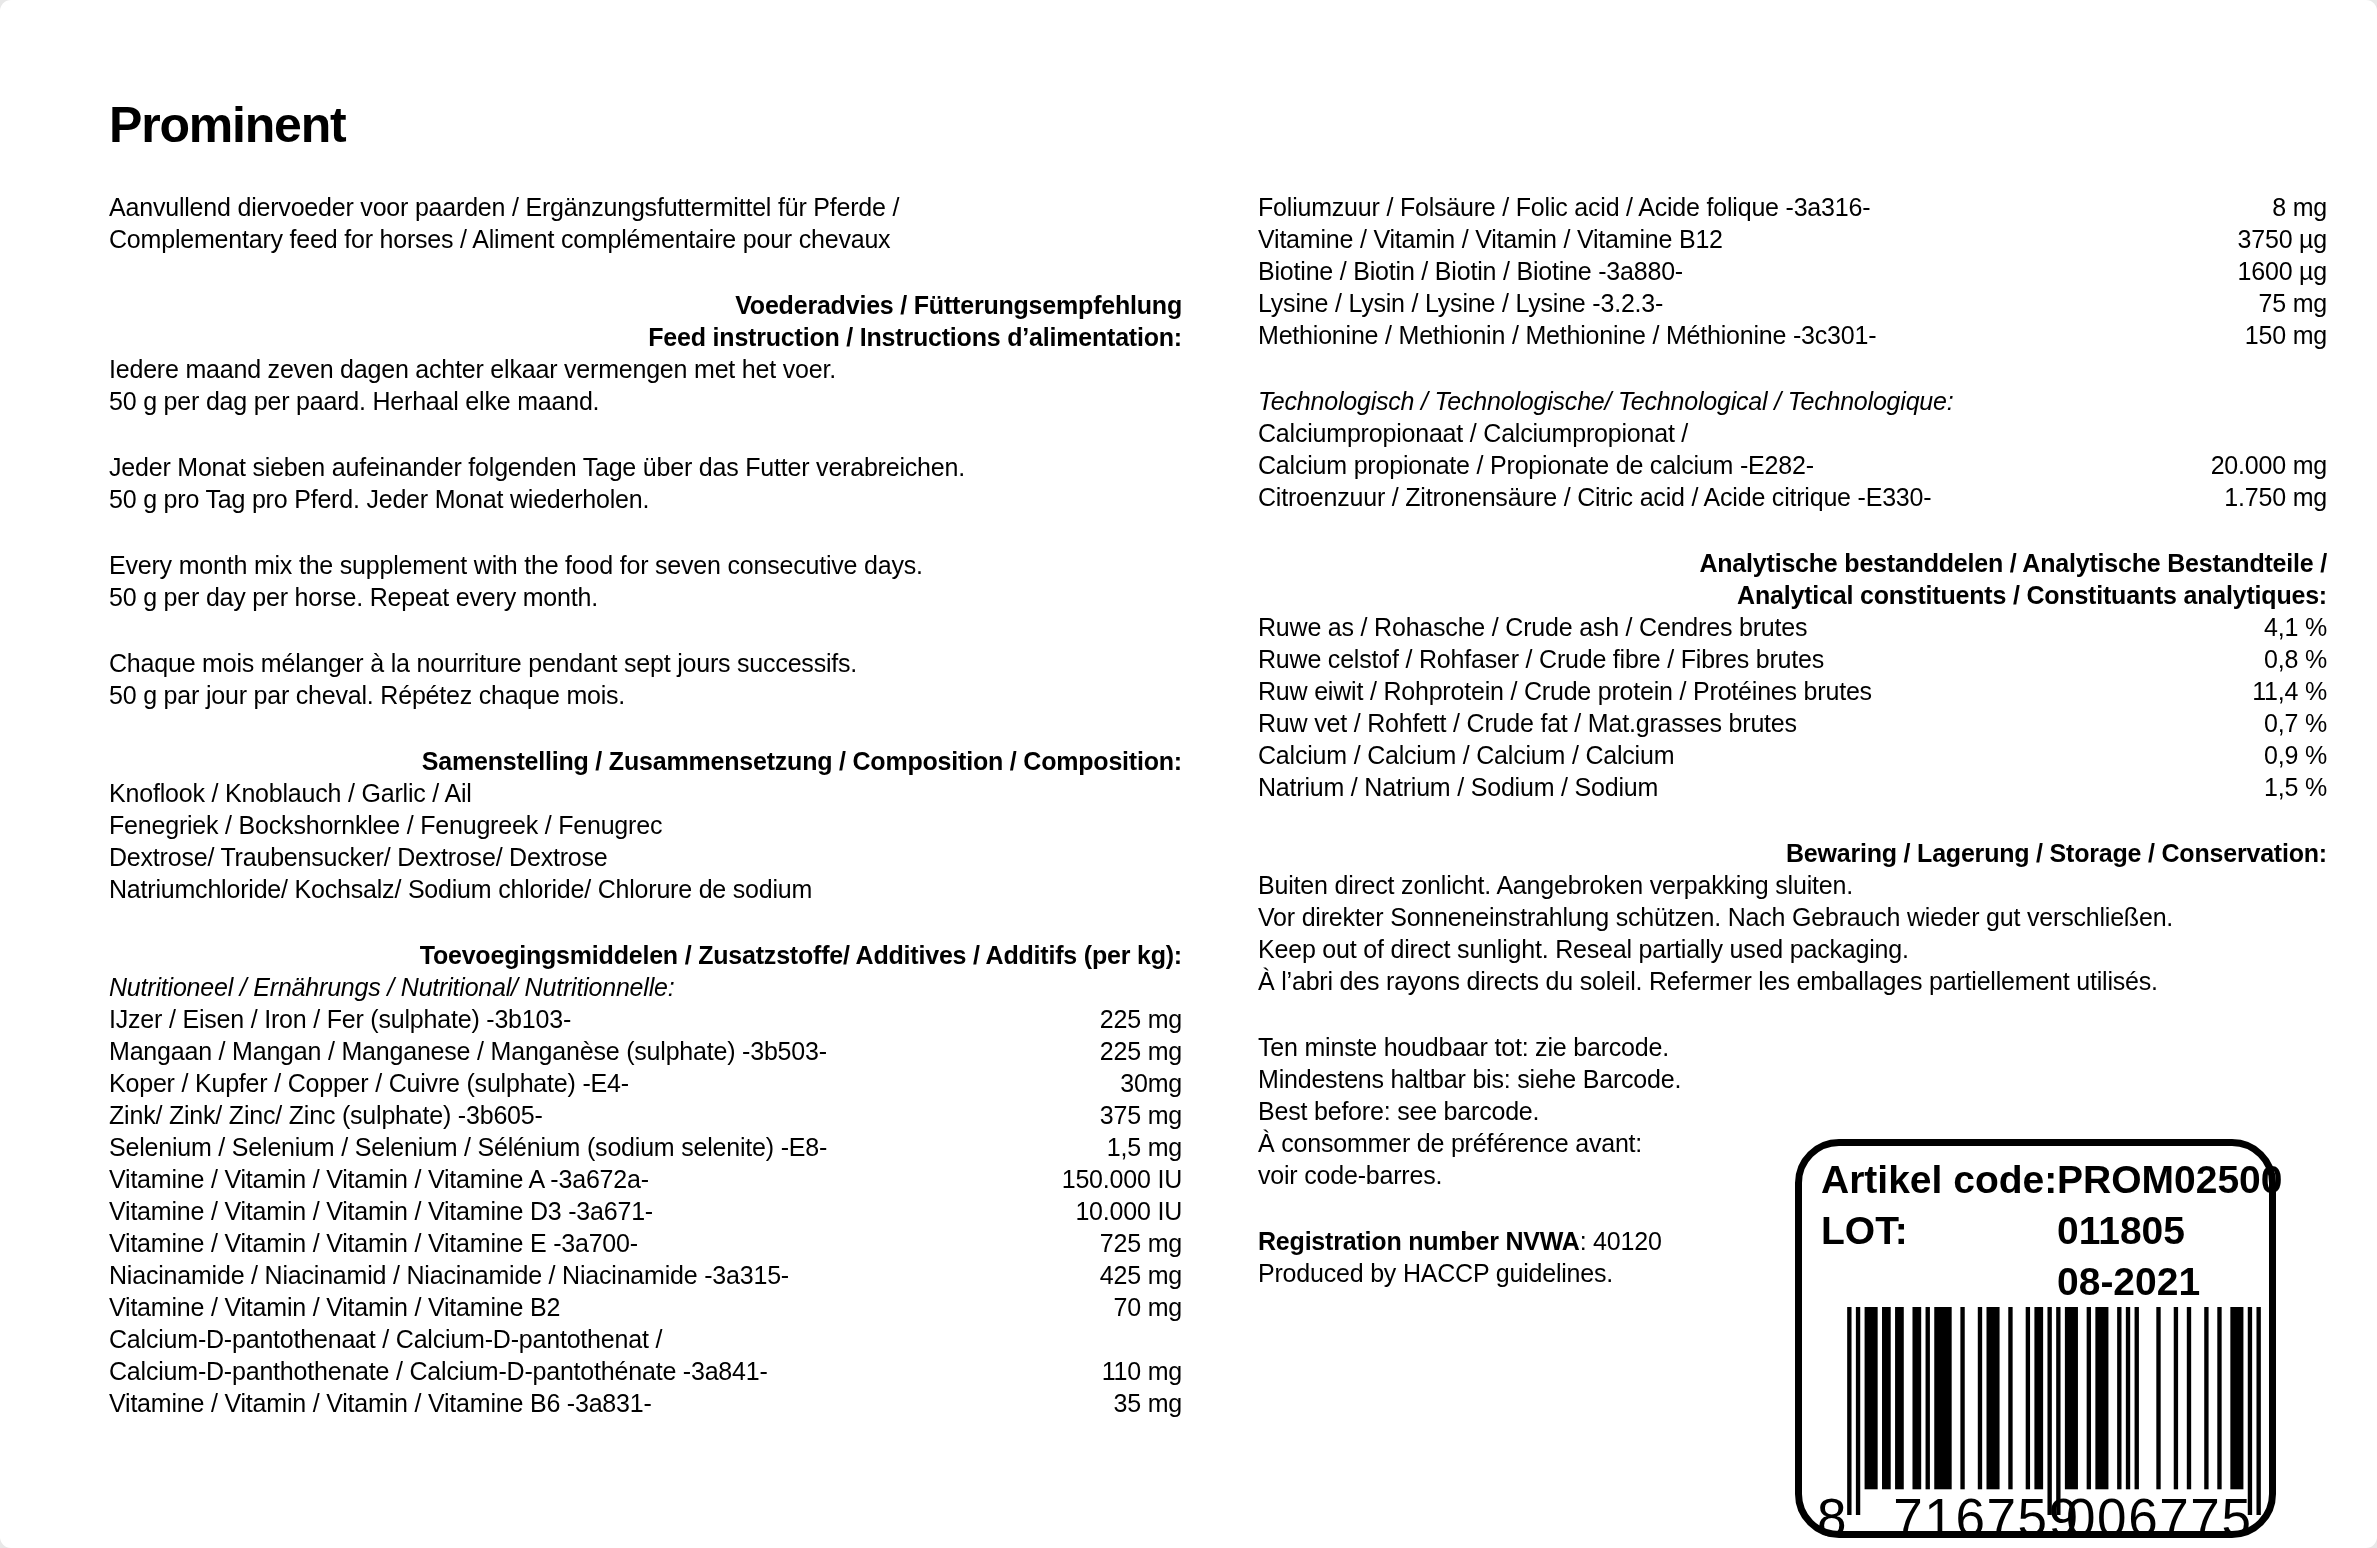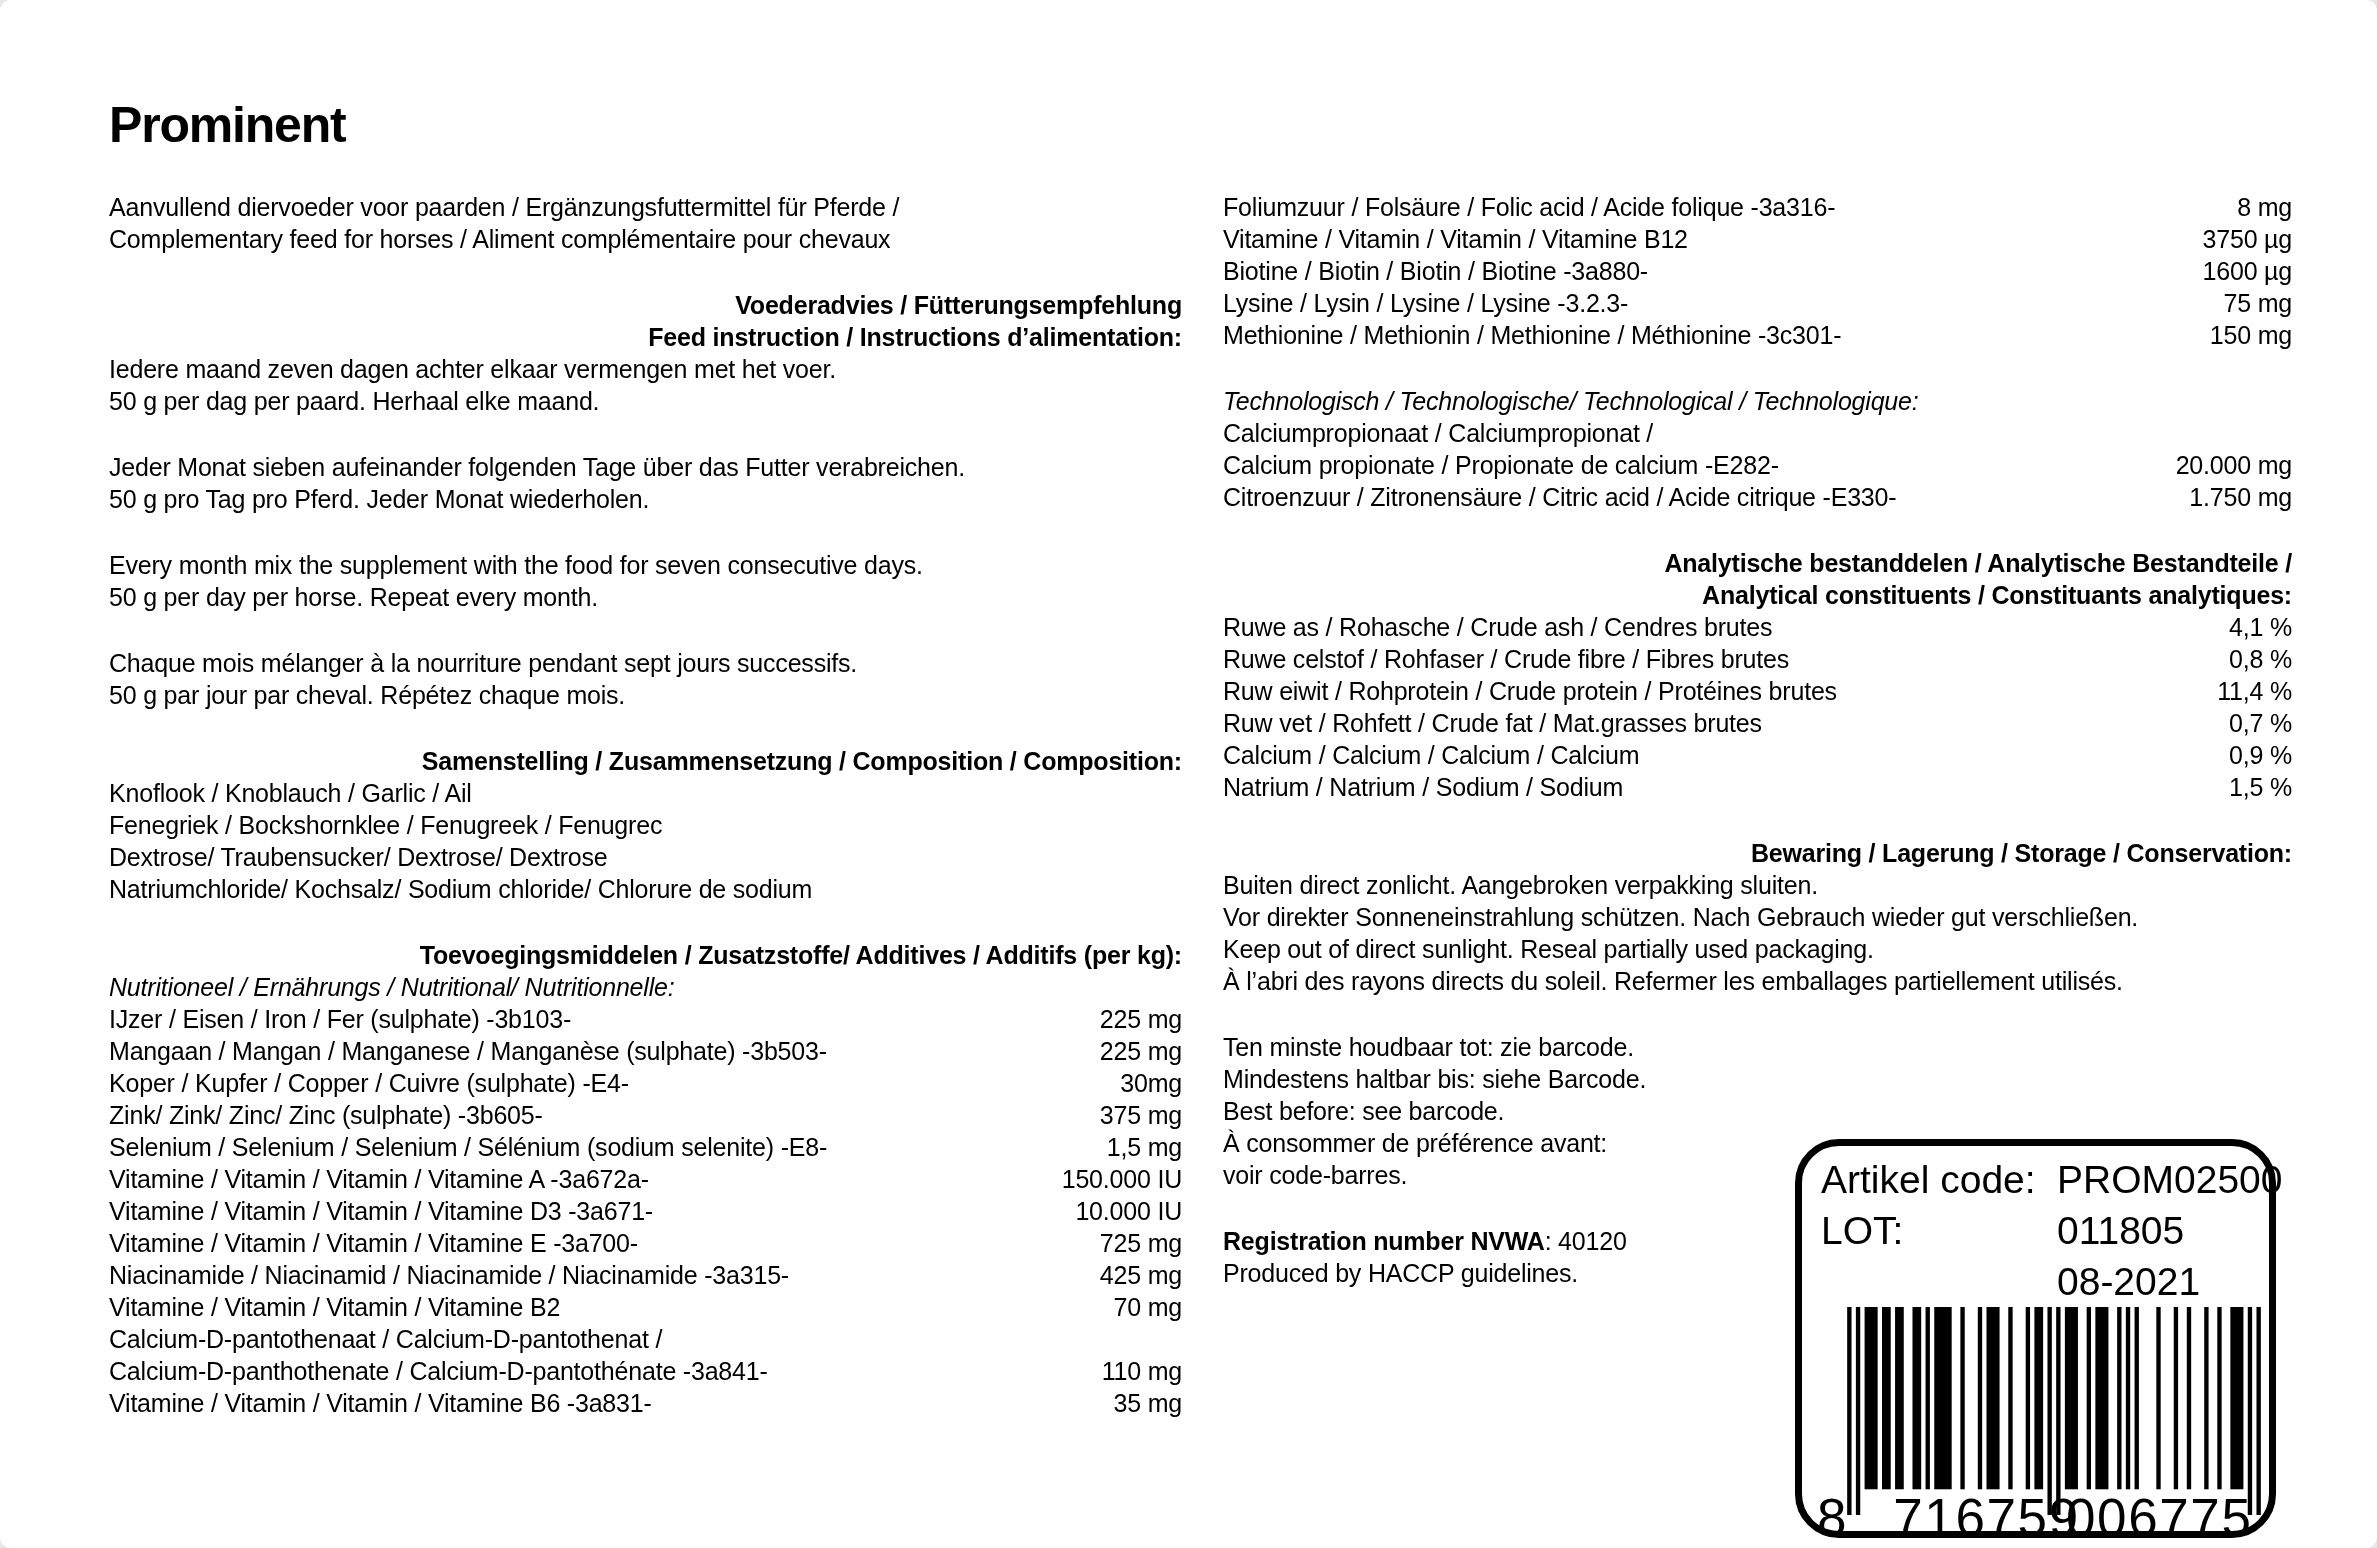--- a/index.html
+++ b/index.html
@@ -18,7 +18,7 @@
   }
   .col{position:absolute;top:191px;}
   .col-left{left:109px;width:1073px;}
-  .col-right{left:1223px;width:1069px;}
+  .col-right{left:1258px;width:1069px;}
   .line,.row{
     font-size:25px;line-height:32px;letter-spacing:-0.2px;
     white-space:nowrap;

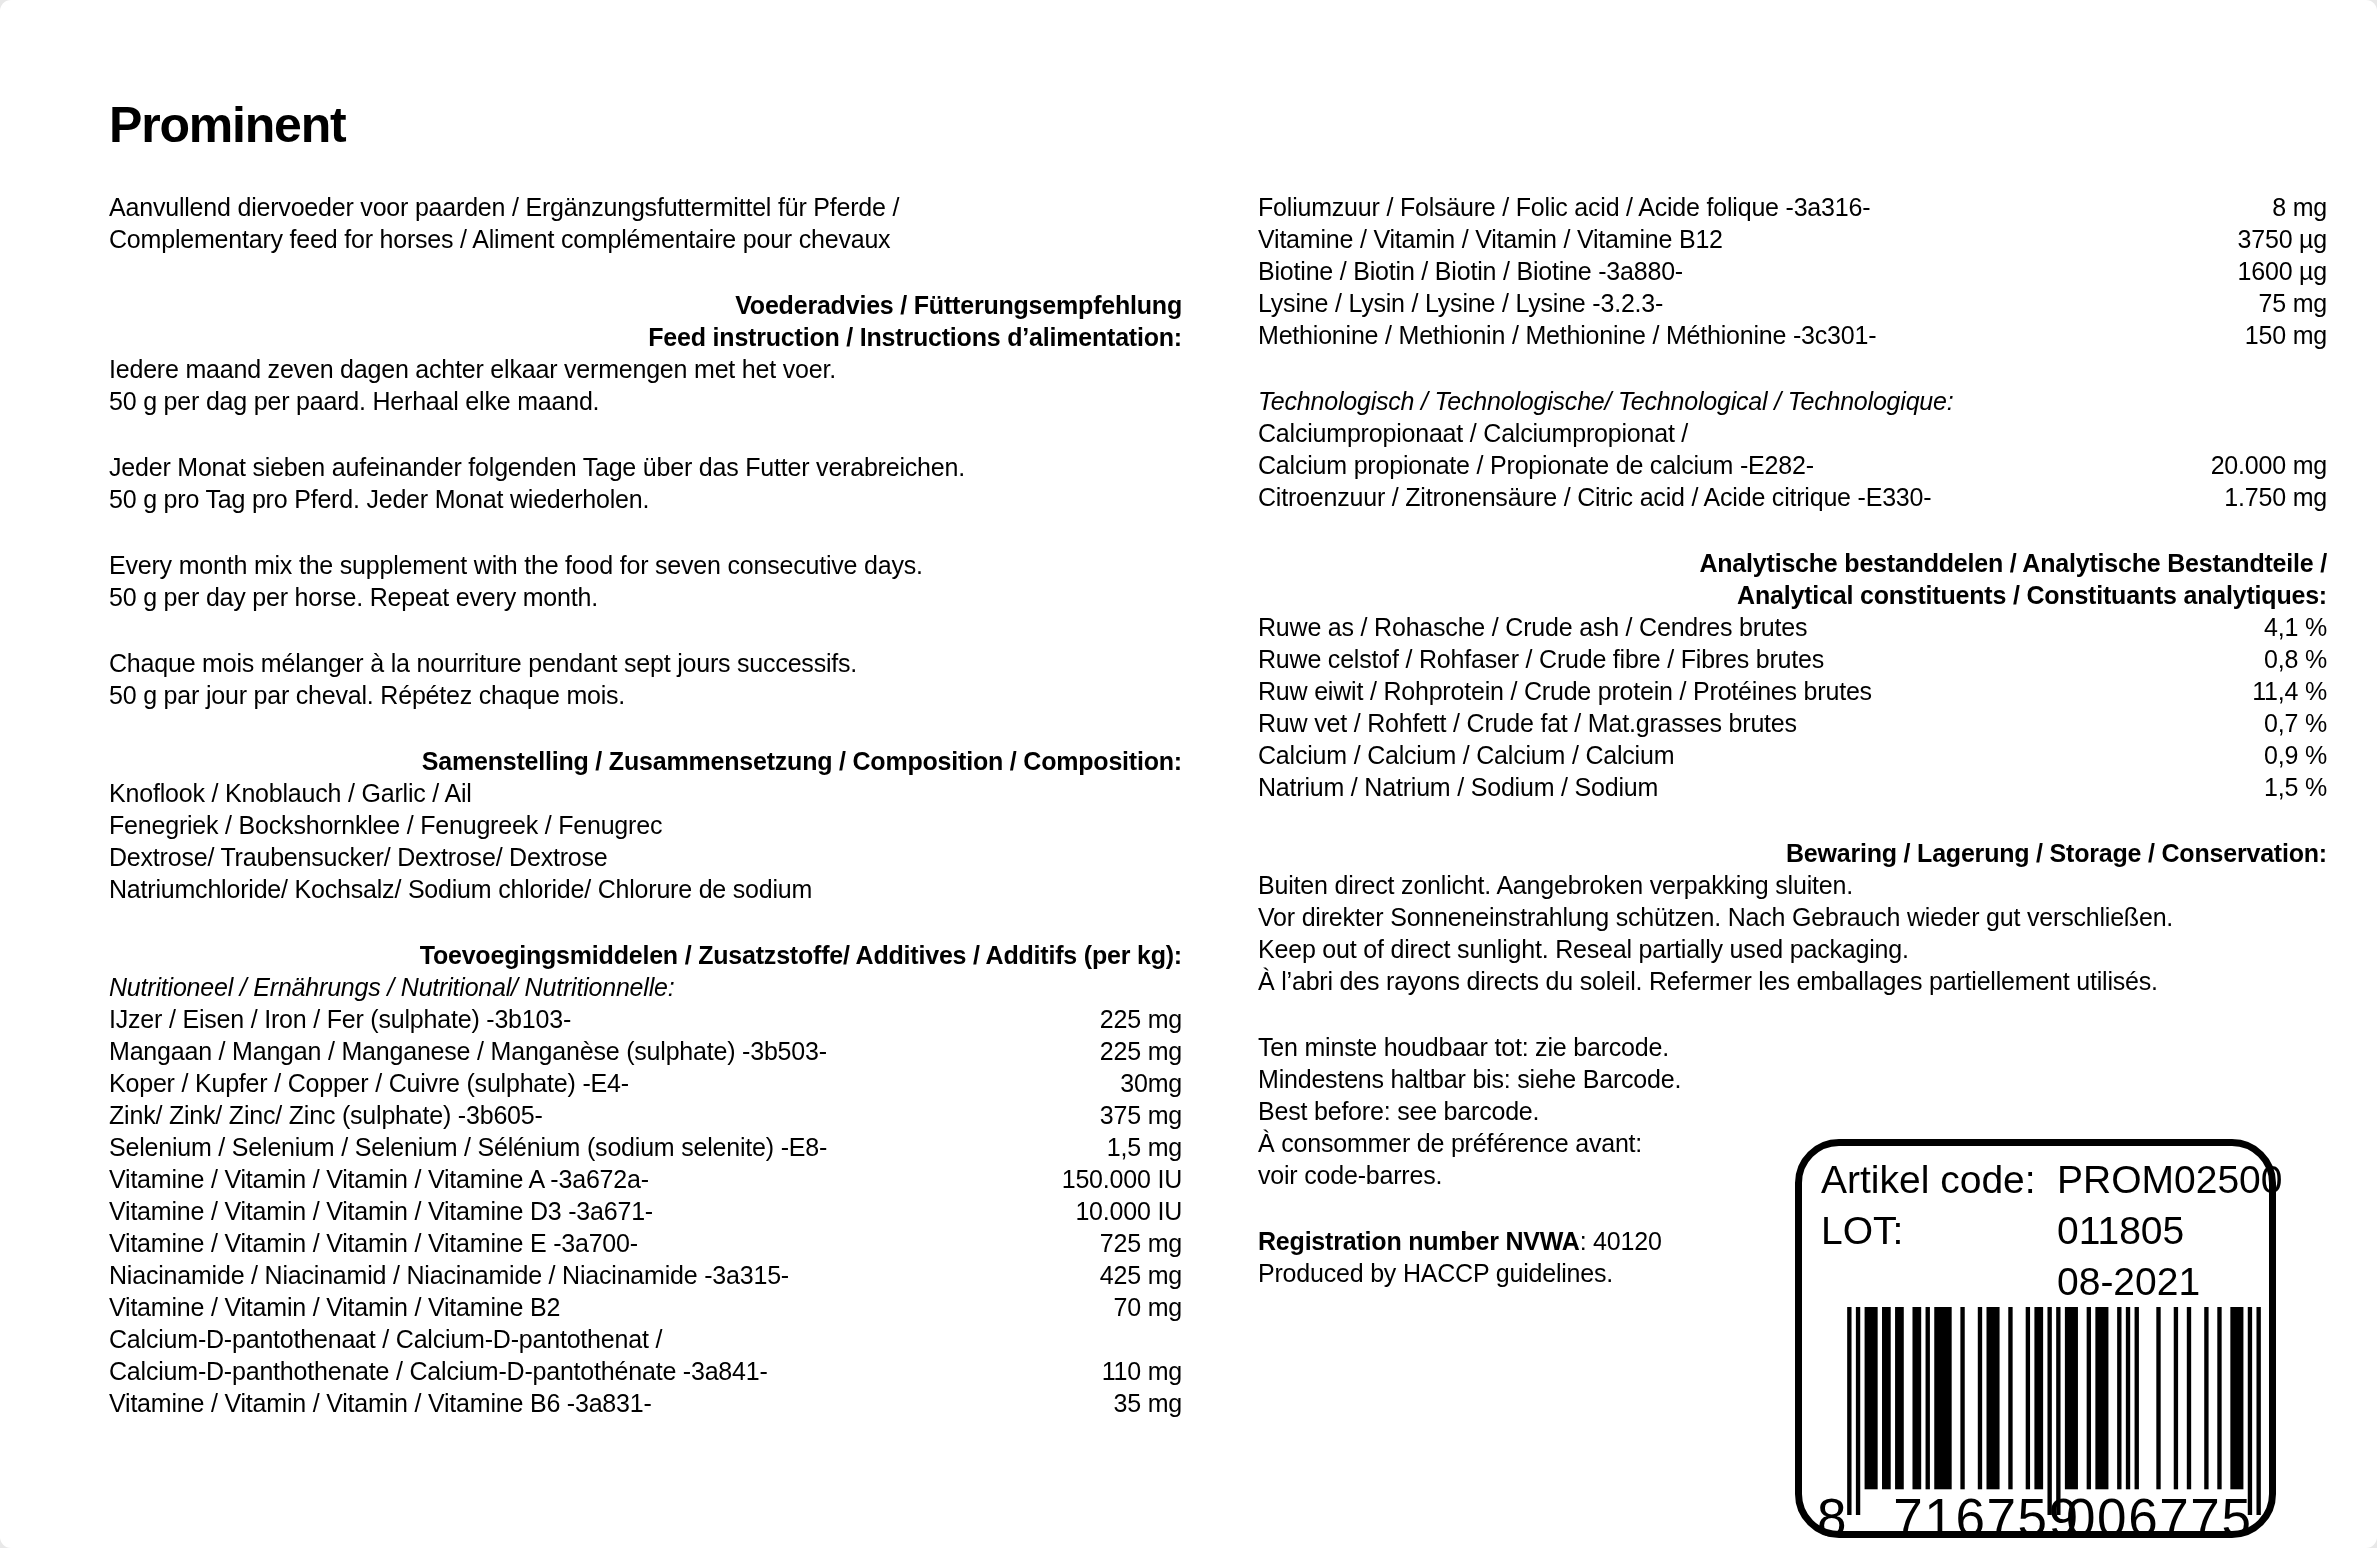--- a/index.html
+++ b/index.html
@@ -41,7 +41,7 @@
   }
   .bb-grid{
     display:grid;grid-template-columns:236px auto;
-    font-size:39px;line-height:51px;font-weight:400;letter-spacing:0;
+    font-size:39px;line-height:51px;font-weight:700;letter-spacing:0;
     white-space:nowrap;
   }
   .barcode{

